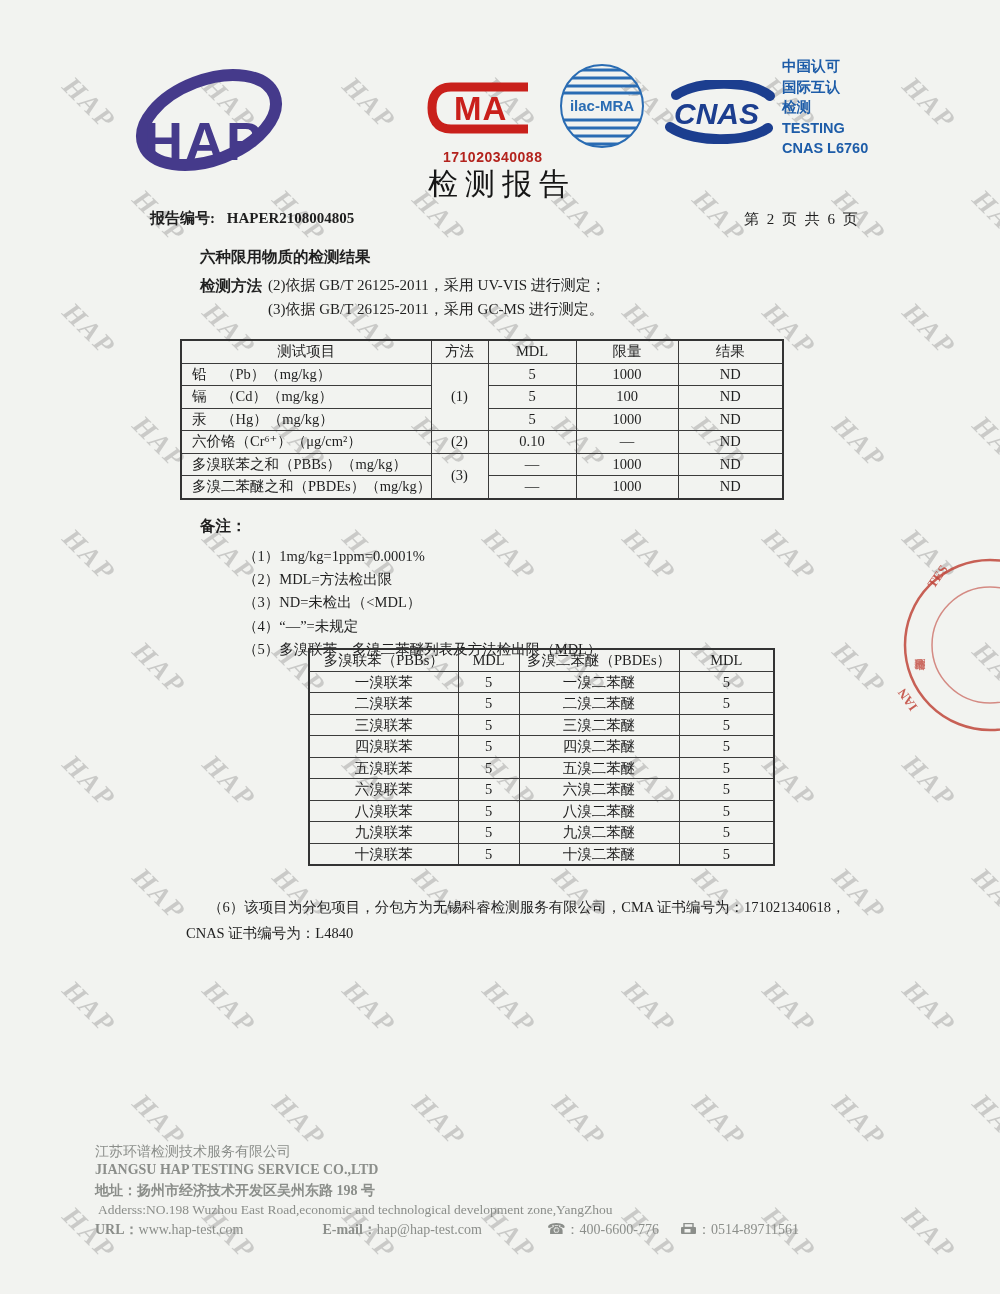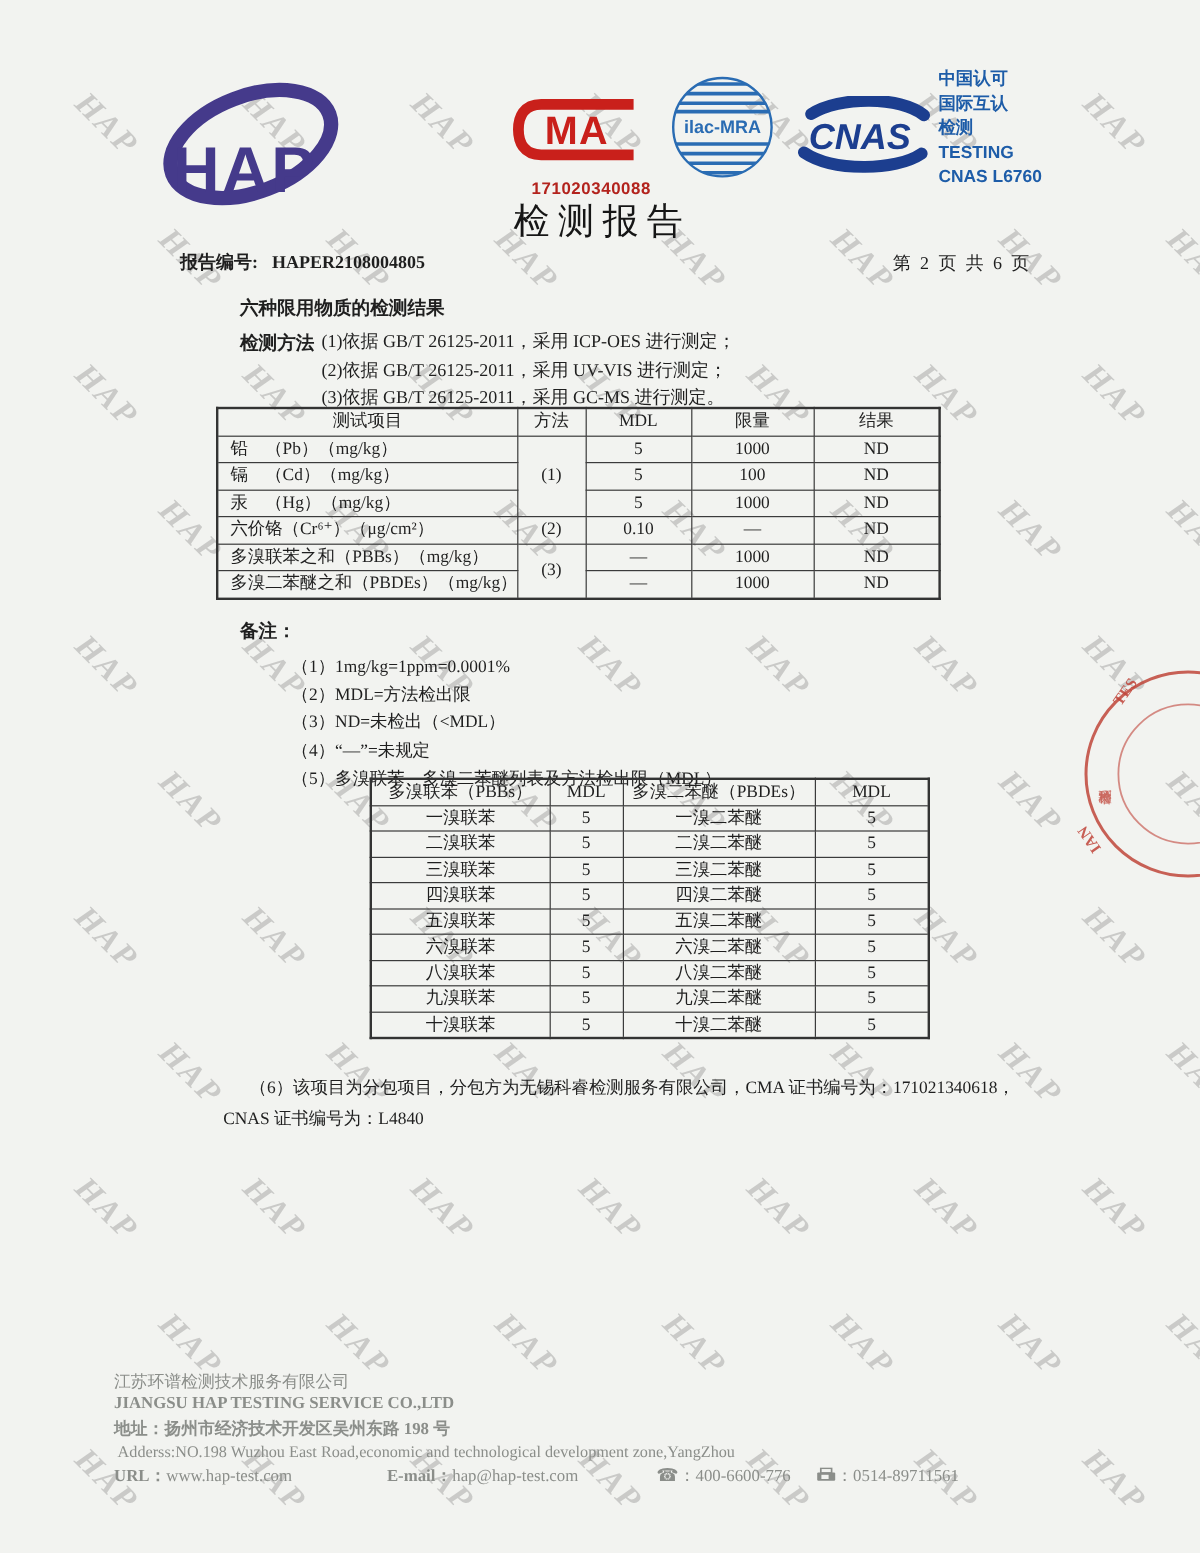--- a/index.html
+++ b/index.html
@@ -189,7 +189,6 @@
   <div class="abs h-sec" style="left:180px;top:247px;">六种限用物质的检测结果</div>
   <div class="abs h-sec" style="left:180px;top:276px;">检测方法</div>
   <div class="abs method-lines" style="left:268px;top:274px;">
-    <div>(1)依据 GB/T 26125-2011，采用 ICP-OES 进行测定；</div>
     <div>(2)依据 GB/T 26125-2011，采用 UV-VIS 进行测定；</div>
     <div>(3)依据 GB/T 26125-2011，采用 GC-MS 进行测定。</div>
   </div>

